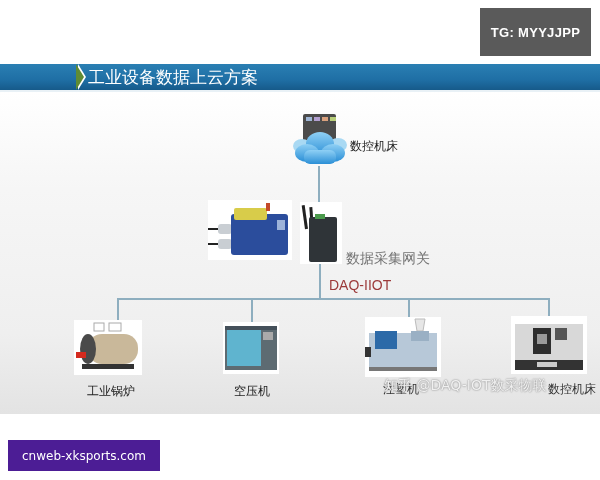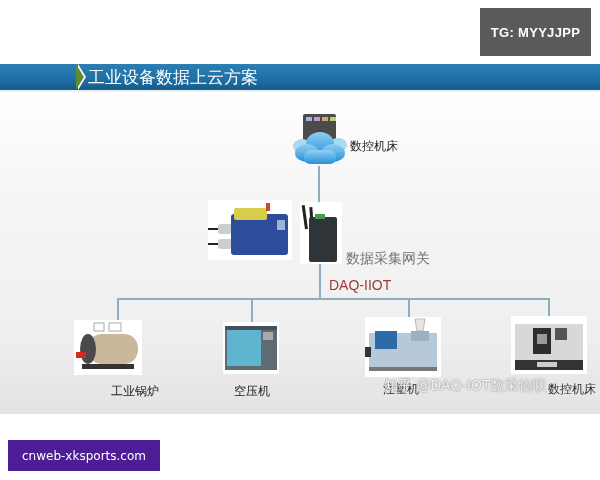--- a/index.html
+++ b/index.html
@@ -159,7 +159,7 @@
     <rect x="8" y="44" width="52" height="5" fill="#333"></rect>
   </svg>
 </div>
-<div class="machine-label" style="left:87px; top:383px;margin-left:24px;">工业锅炉</div>
+<div class="machine-label" style="left:87px; top:383px;">工业锅炉</div>
 
 <div class="device-card" style="left:223px; top:322px; width:56px; height:52px;">
   <svg width="56" height="52" viewBox="0 0 56 52">

